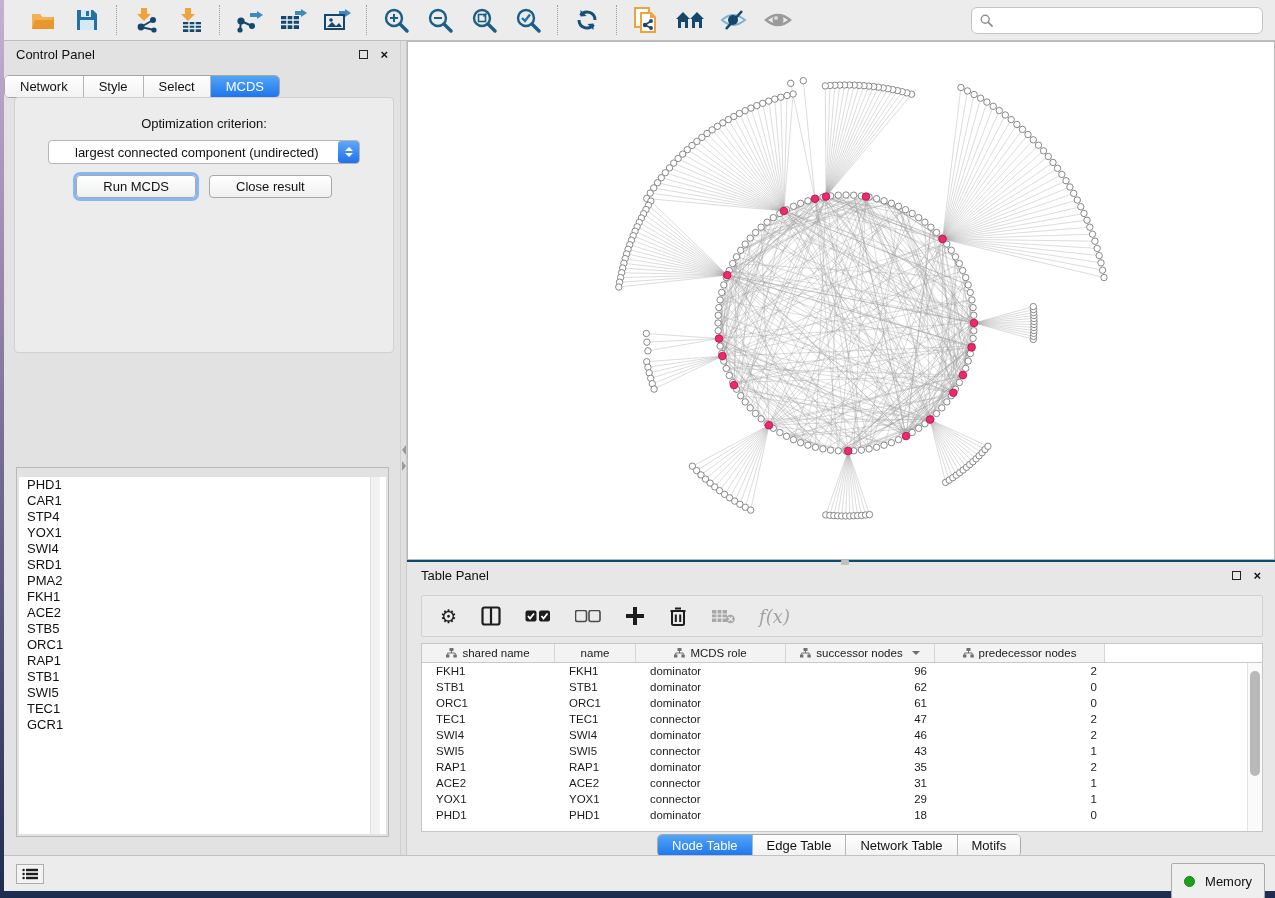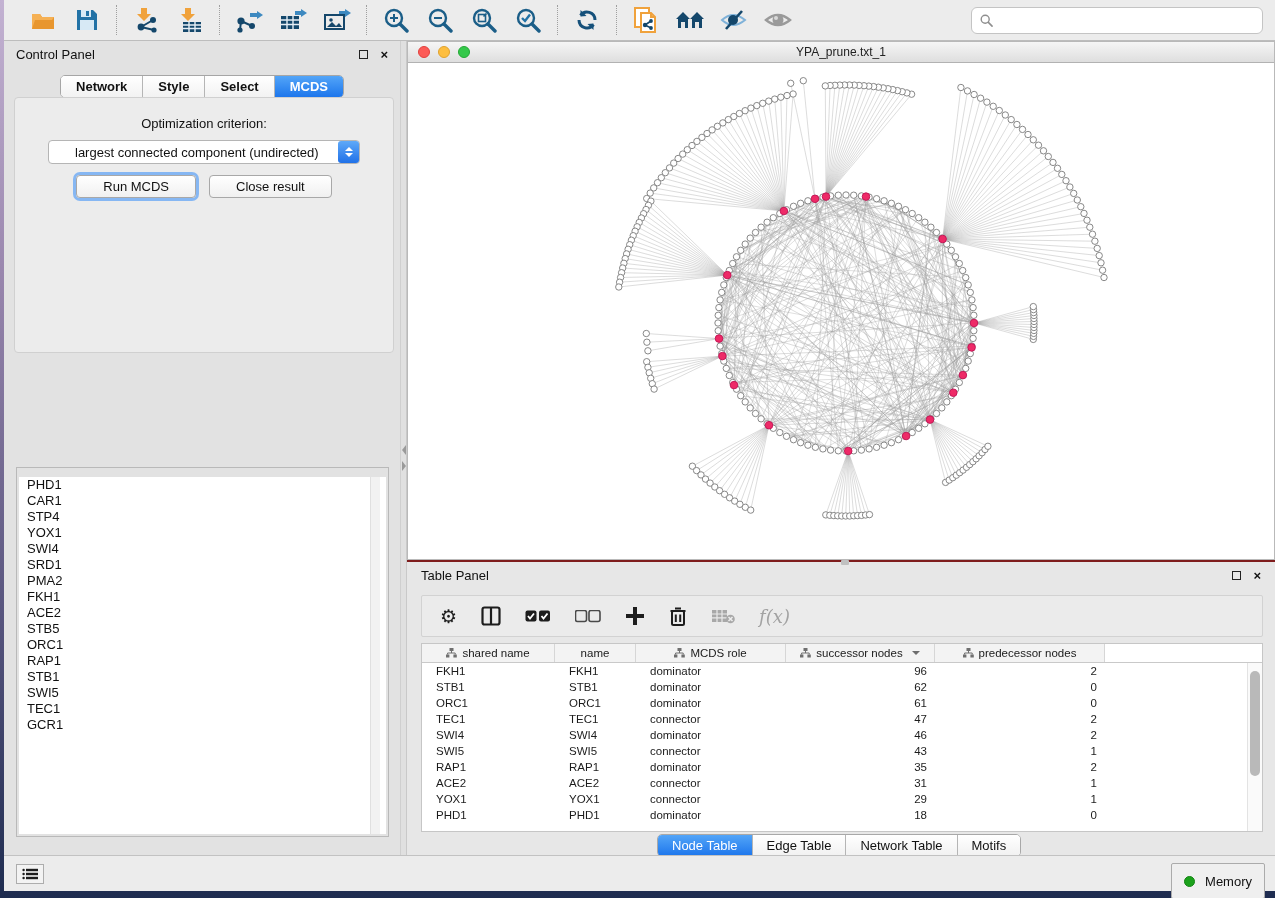--- a/index.html
+++ b/index.html
@@ -7,7 +7,7 @@
     font-family:"Liberation Sans", sans-serif; }
   body { background:linear-gradient(180deg,#c3b2d2 0%,#9a87ae 30%,#55537c 70%,#1e2c50 100%); }
 
-  .app { position:absolute; left:4px; top:0; right:0; bottom:7px; background:#7f1d1d; }
+  .app { position:absolute; left:4px; top:0; right:0; bottom:7px; background:#0c4a6e; }
 
   
   .toolbar { position:absolute; left:0; top:0; right:0; height:41px; background:#ececec;

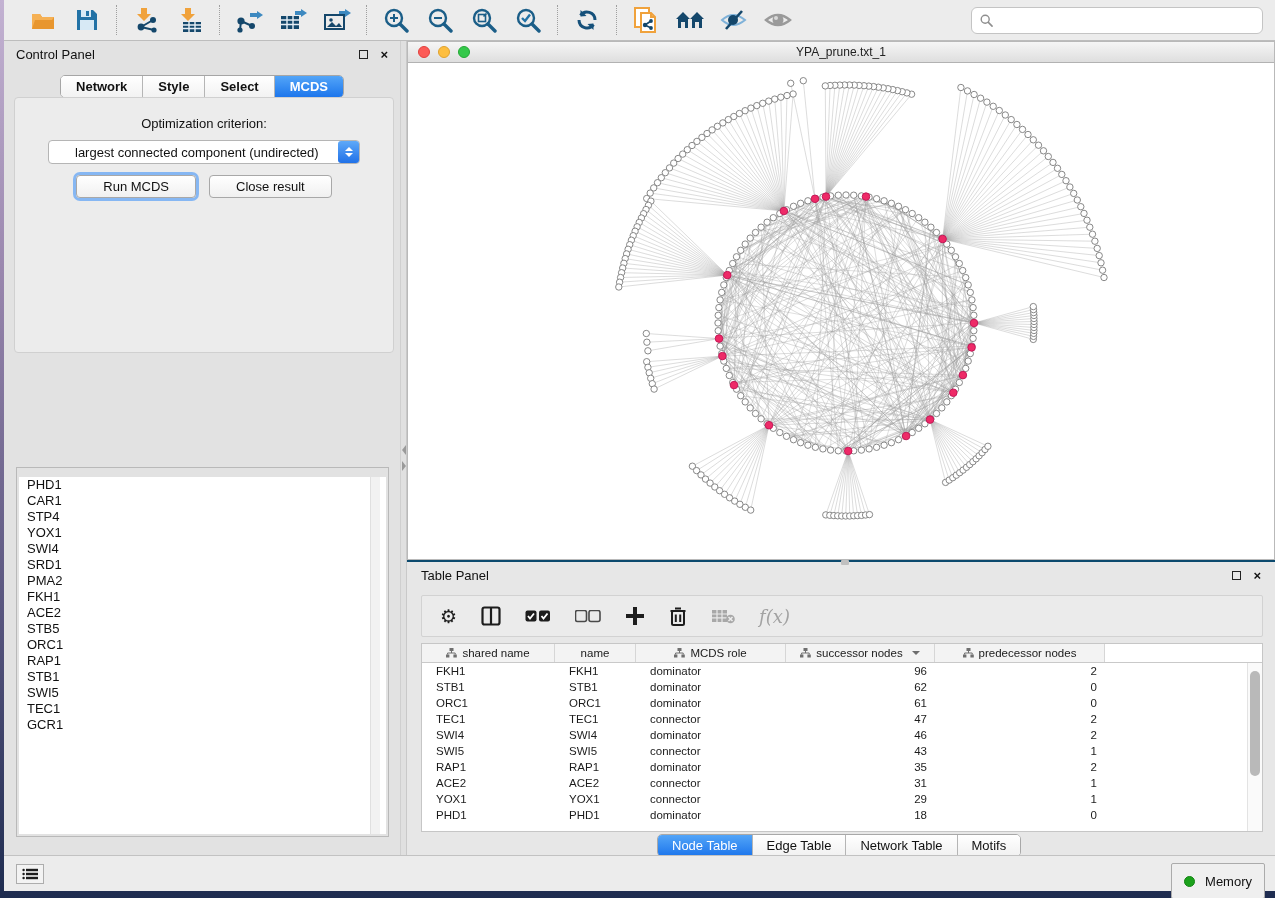--- a/index.html
+++ b/index.html
@@ -344,12 +344,6 @@
     <div class="rightside">
 
       <div class="netwin">
-        <div class="net-titlebar">
-          <span class="net-title">YPA_prune.txt_1</span>
-          <span class="tl red"></span>
-          <span class="tl yel"></span>
-          <span class="tl grn"></span>
-        </div>
         <div class="netcanvas">
           <svg id="netsvg" width="868" height="497" viewBox="0 0 868 497">
               <line x1="375.9" y1="147.0" x2="547.5" y2="325.2" stroke="#9c9c9c" stroke-width="0.7" opacity="0.5"></line>

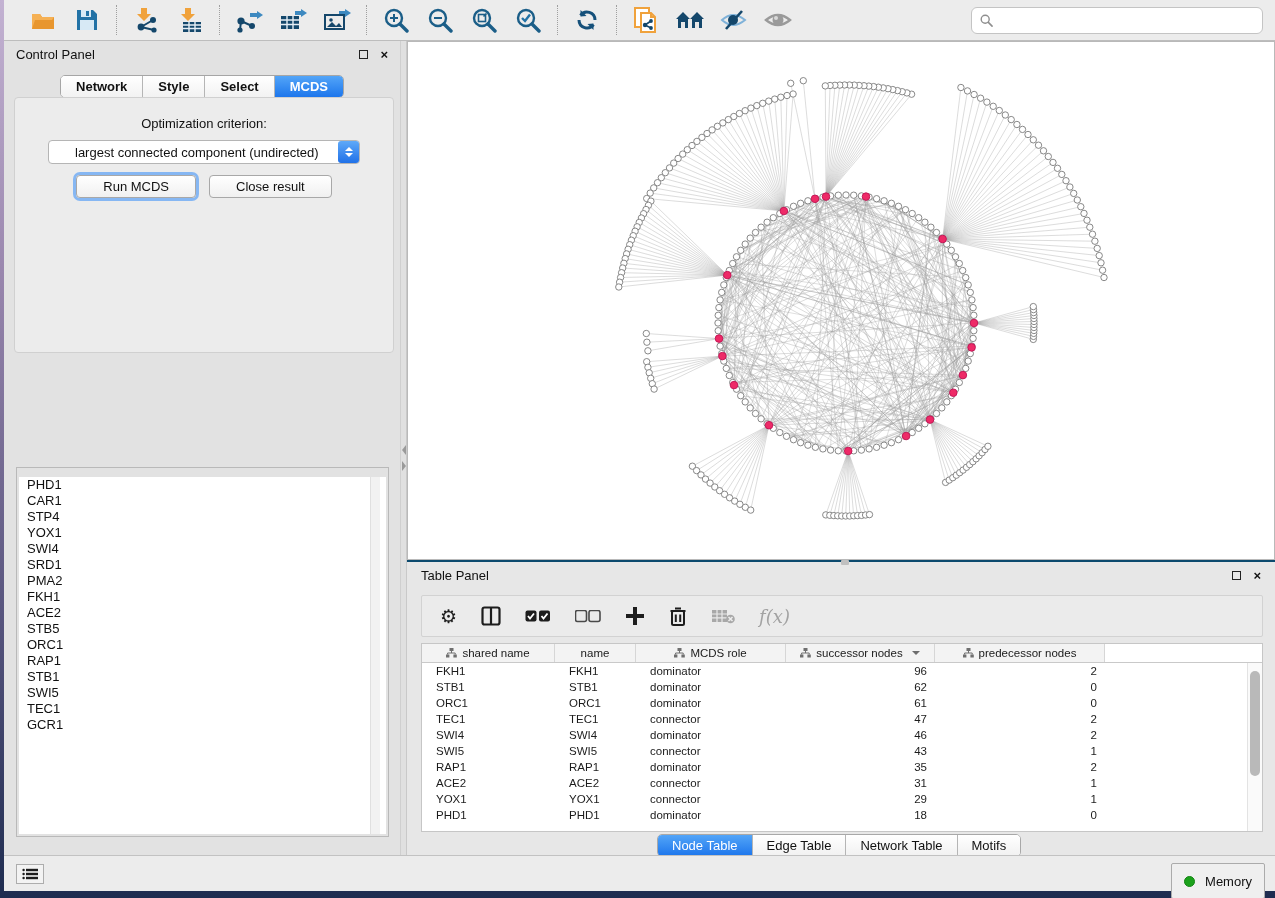--- a/index.html
+++ b/index.html
@@ -34,7 +34,7 @@
   .win-float { width:9px; height:9px; border:1.5px solid #222; background:transparent; margin-right:12px; }
   .win-close { font-size:13px; font-weight:bold; color:#111; line-height:9px; }
 
-  .seg-tabs { display:flex; justify-content:center; margin-top:8px;font-weight:bold; }
+  .seg-tabs { display:flex; justify-content:flex-start; margin-top:8px; }
   .seg { display:flex; border:1px solid #a6a6a6; border-radius:5px; overflow:hidden; background:#fff; }
   .seg .tab { padding:3px 15px; font-size:13px; color:#111; background:linear-gradient(#ffffff,#f2f2f2);
     border-right:1px solid #b5b5b5; cursor:default; }

